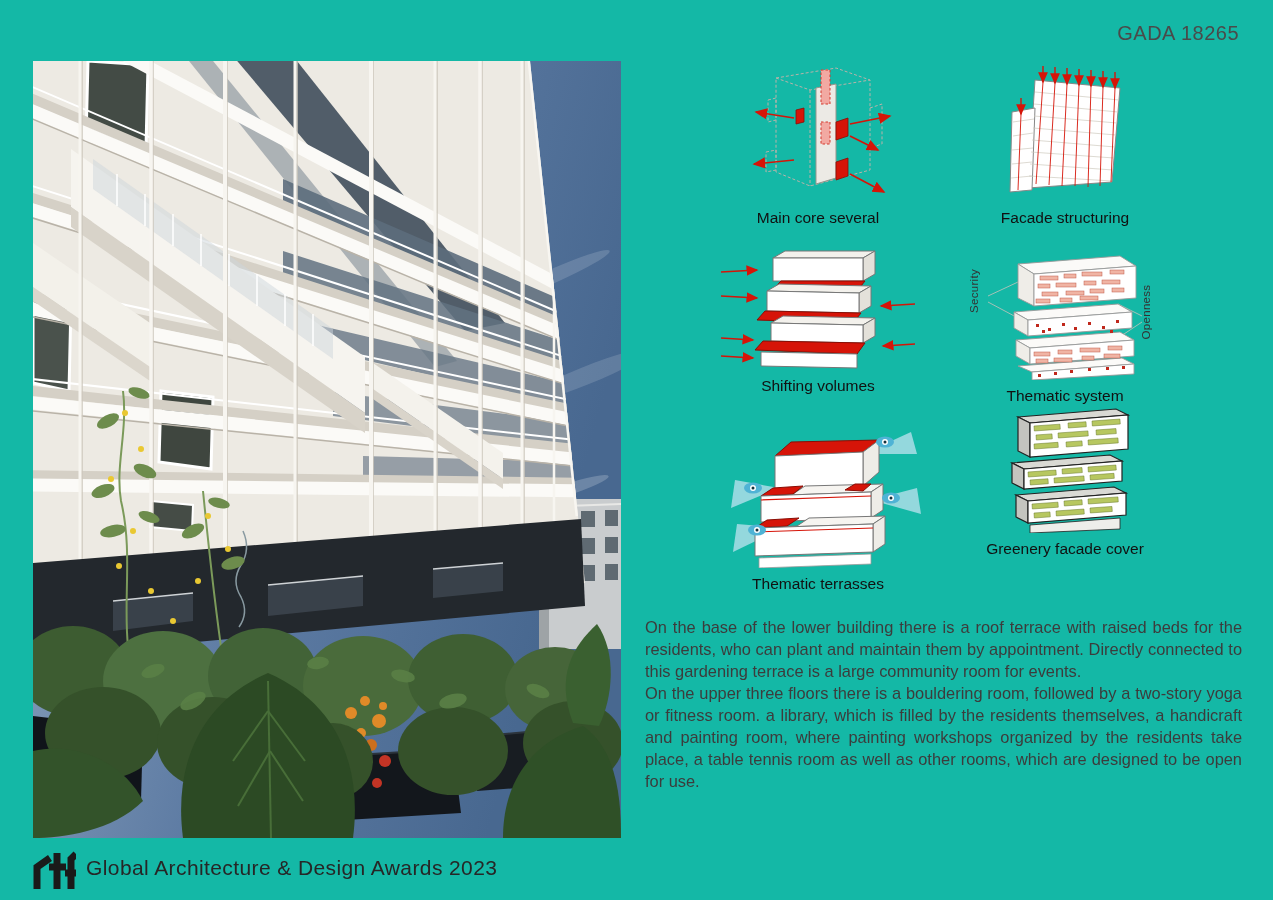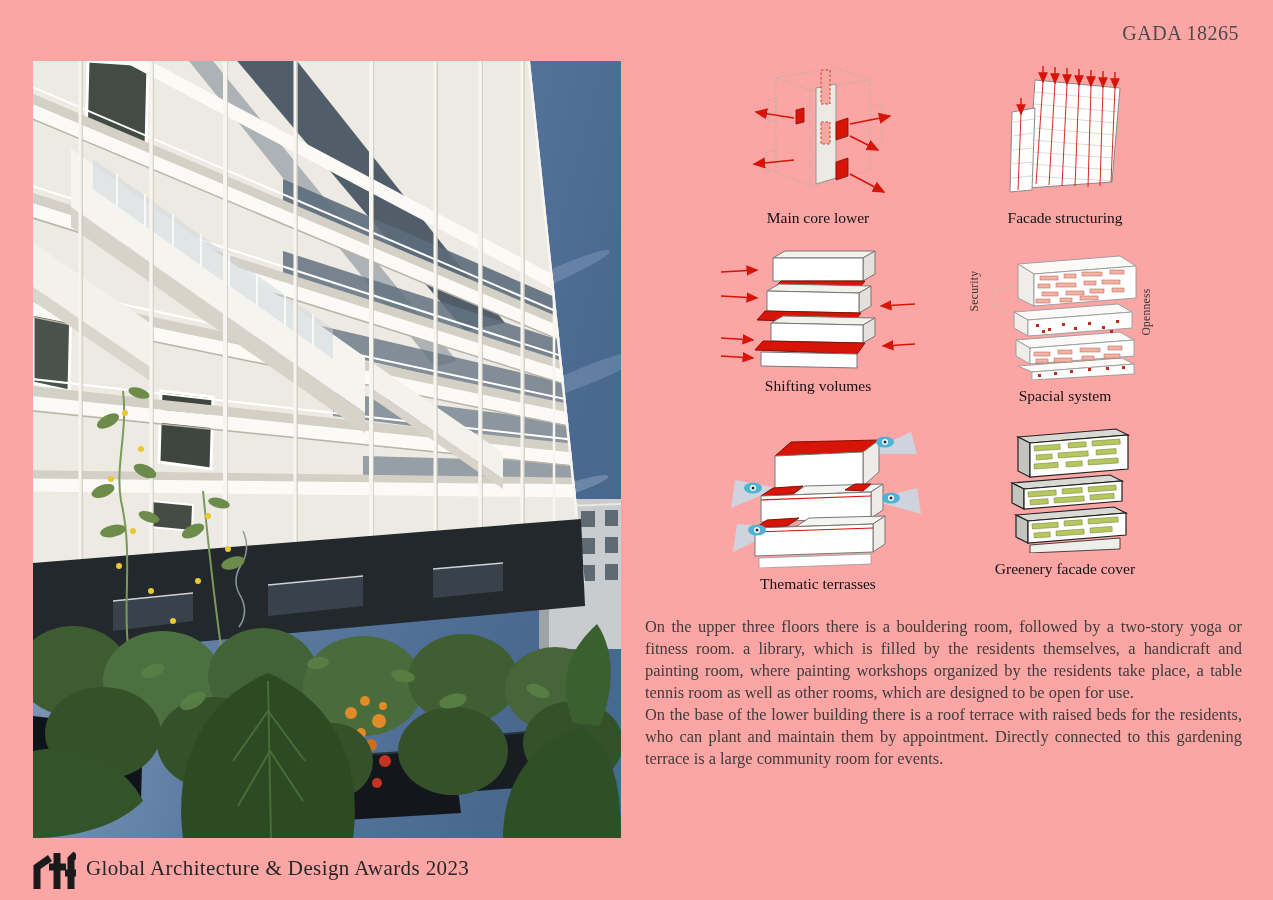--- a/index.html
+++ b/index.html
@@ -5,7 +5,7 @@
   html,body{margin:0;padding:0;background:#ffffff;}
   body{width:1273px;height:900px;position:relative;overflow:hidden;
        font-family:"Liberation Sans", sans-serif;color:#222;}
-  .board{position:absolute;inset:0;background:#fca5a5;font-family:Liberation Serif, serif;}
+  .board{position:absolute;inset:0;background:#14b8a6;}
 
   .board-code{position:absolute;top:22px;right:34px;font-size:20px;color:#4a4a4a;
               letter-spacing:.5px;}

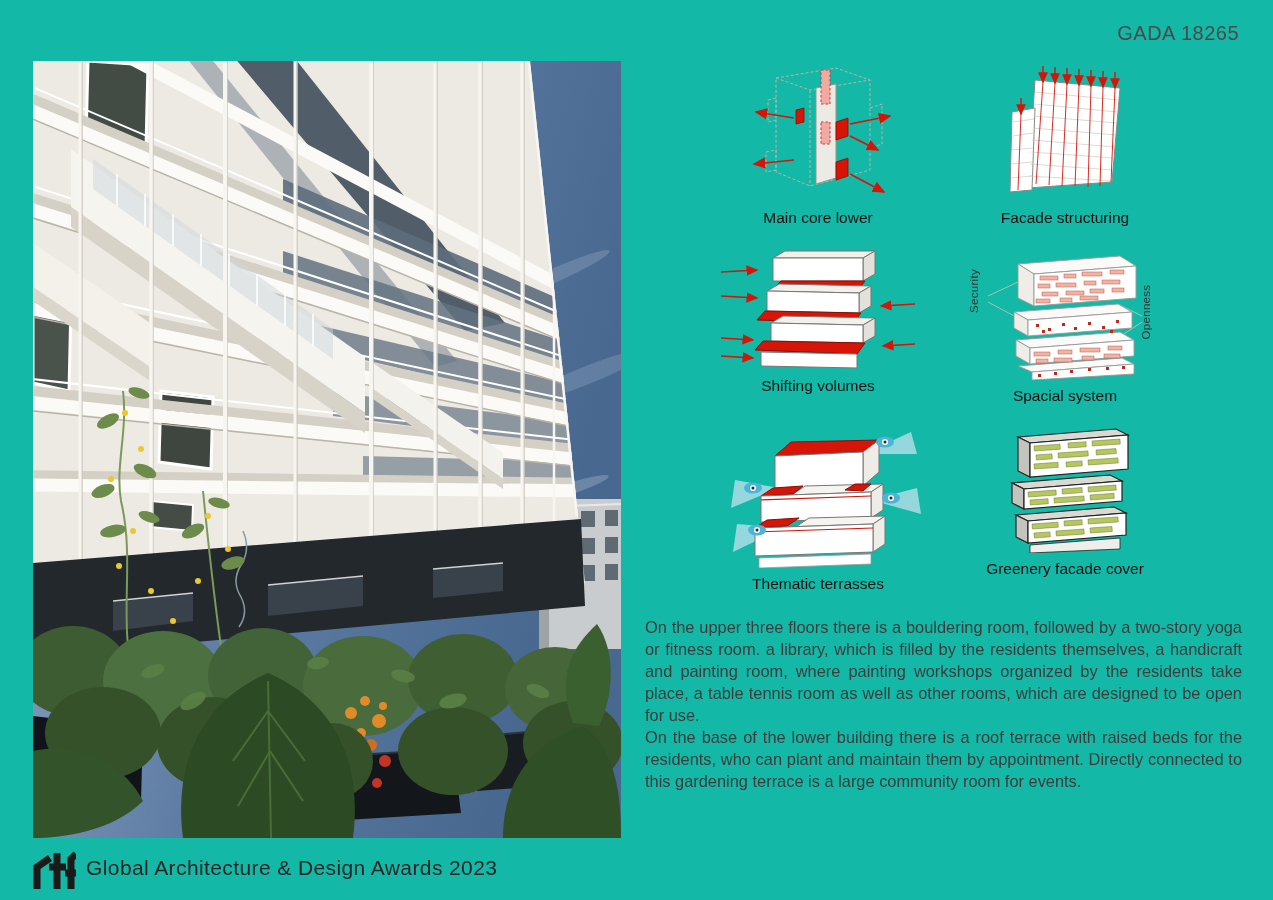--- a/index.html
+++ b/index.html
@@ -317,7 +317,7 @@
         <line x1="112" y1="114" x2="146" y2="132" marker-end="url(#ra)"></line>
       </g>
     </svg>
-    <div class="caption">Main core lower</div>
+    <div class="caption">Main core several</div>
   </div>
 
   <div class="cell" style="left:693px;top:246px;">

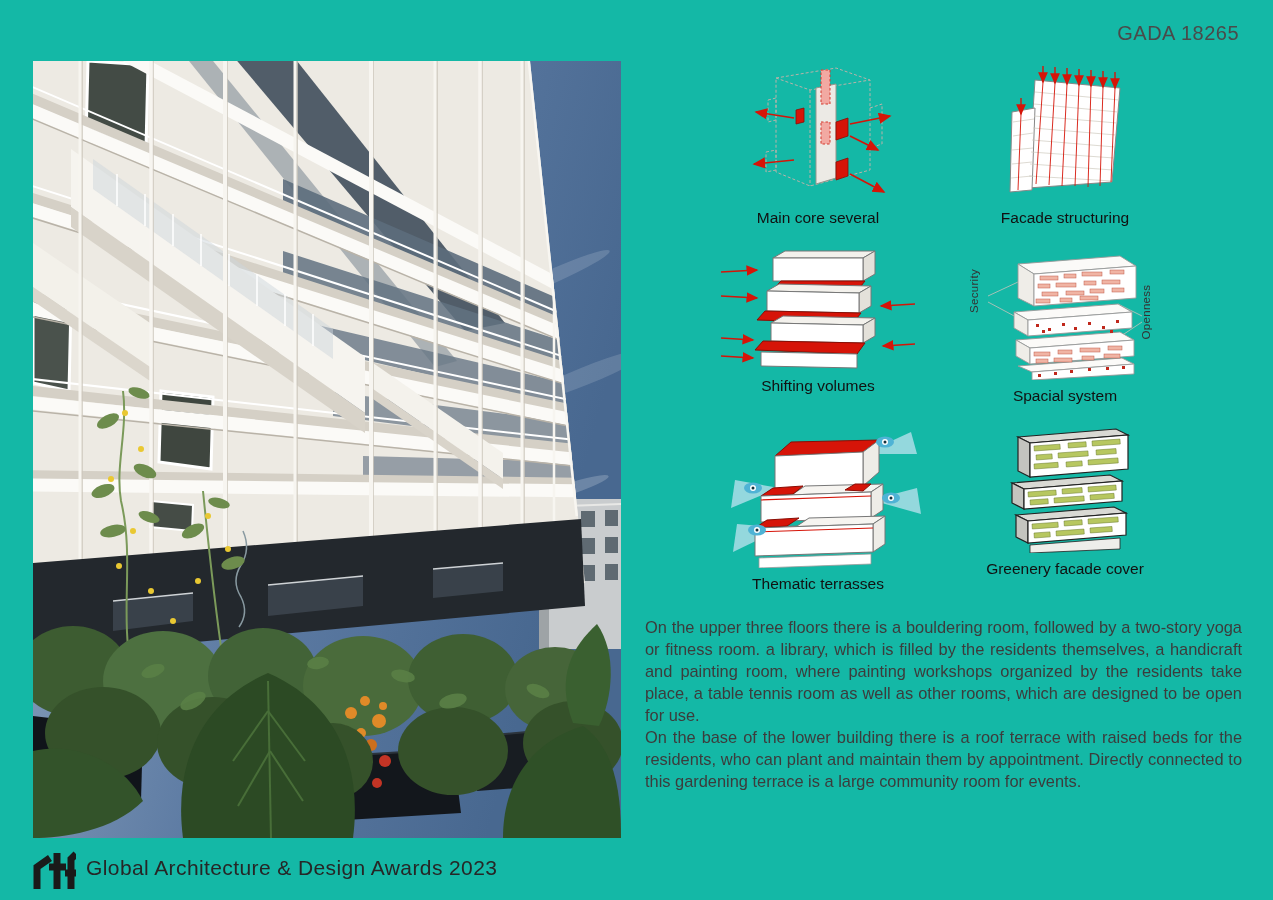--- a/index.html
+++ b/index.html
@@ -467,7 +467,7 @@
           <rect x="152" y="126" width="3" height="3"></rect>
       </g>
     </svg>
-    <div class="caption">Spacial system</div>
+    <div class="caption">Thematic system</div>
   </div>
 
   <div class="cell" style="left:693px;top:428px;">

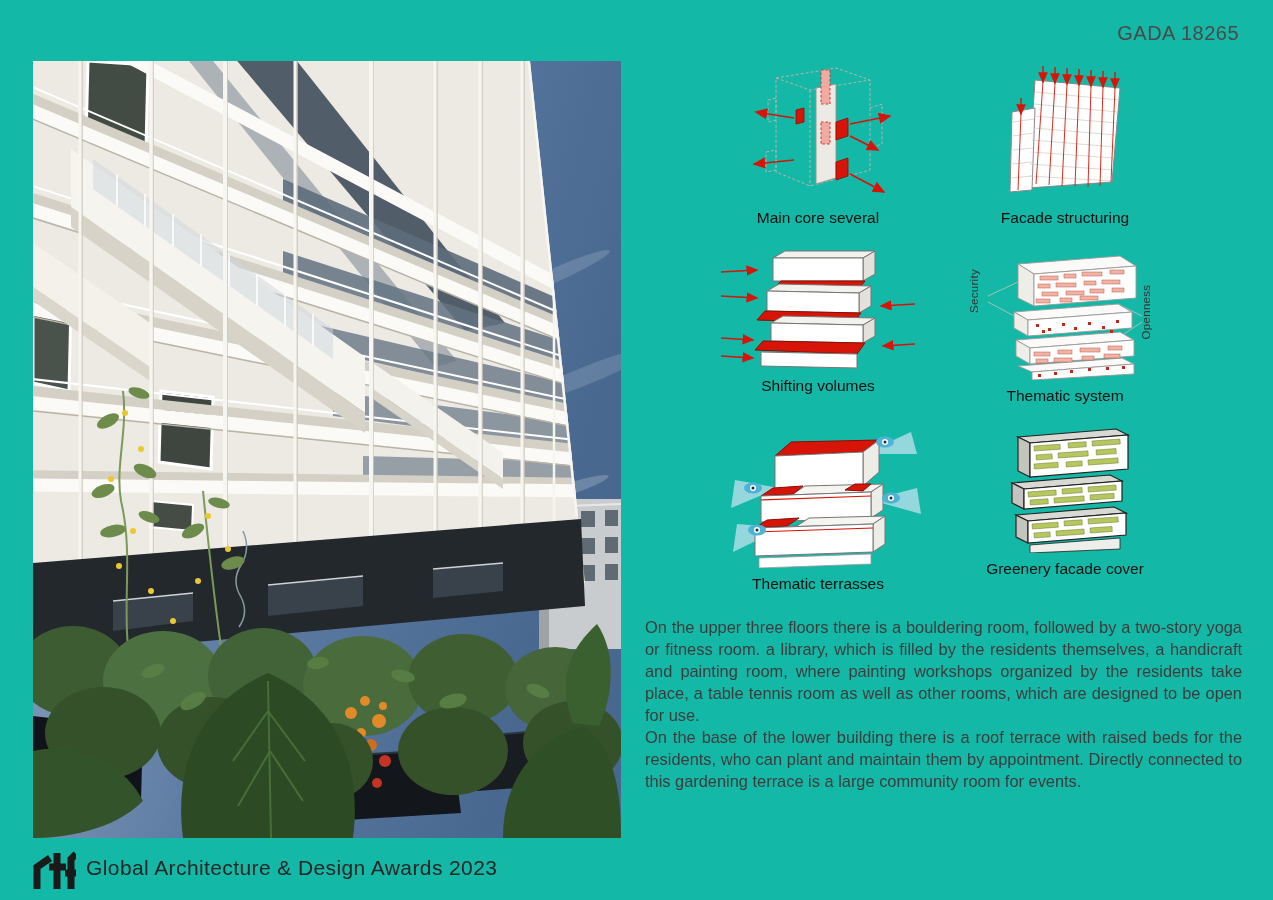--- a/index.html
+++ b/index.html
@@ -526,7 +526,7 @@
     <div class="caption">Thematic terrasses</div>
   </div>
 
-  <div class="cell" style="left:940px;top:415px;">
+  <div class="cell" style="left:940px;top:395px;">
     <svg width="150" height="138" viewBox="0 0 150 138">
       <g stroke="#222" stroke-width="1.2">
 

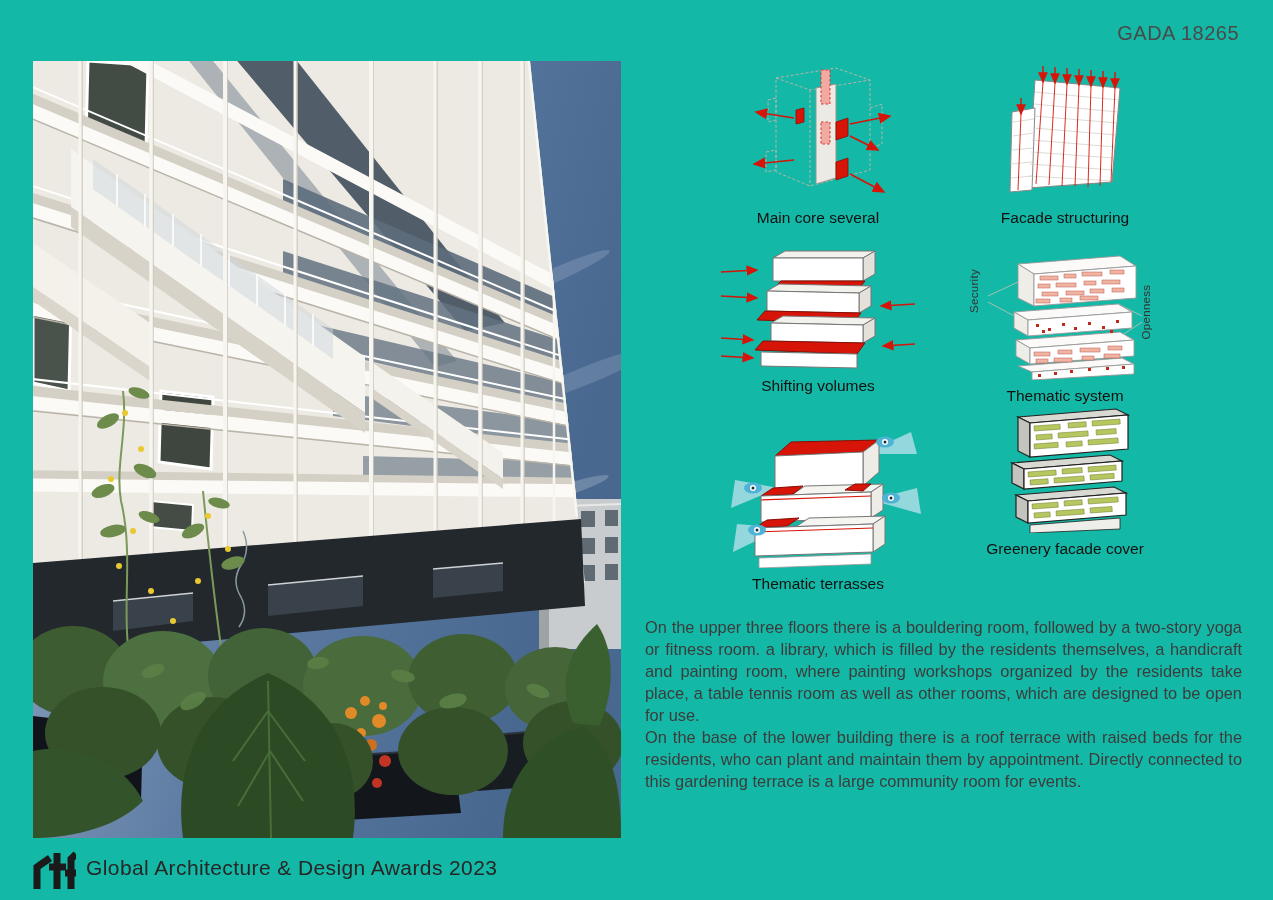--- a/index.html
+++ b/index.html
@@ -571,8 +571,8 @@
   </div>
 
   <div class="text-block">
+    <p>On the base of the lower building there is a roof terrace with raised beds for the residents, who can plant and maintain them by appointment. Directly connected to this gardening terrace is a large community room for events.</p>
     <p>On the upper three floors there is a bouldering room, followed by a two-story yoga or fitness room. a library, which is filled by the residents themselves, a handicraft and painting room, where painting workshops organized by the residents take place, a table tennis room as well as other rooms, which are designed to be open for use.</p>
-    <p>On the base of the lower building there is a roof terrace with raised beds for the residents, who can plant and maintain them by appointment. Directly connected to this gardening terrace is a large community room for events.</p>
   </div>
 
   <div class="footer">

